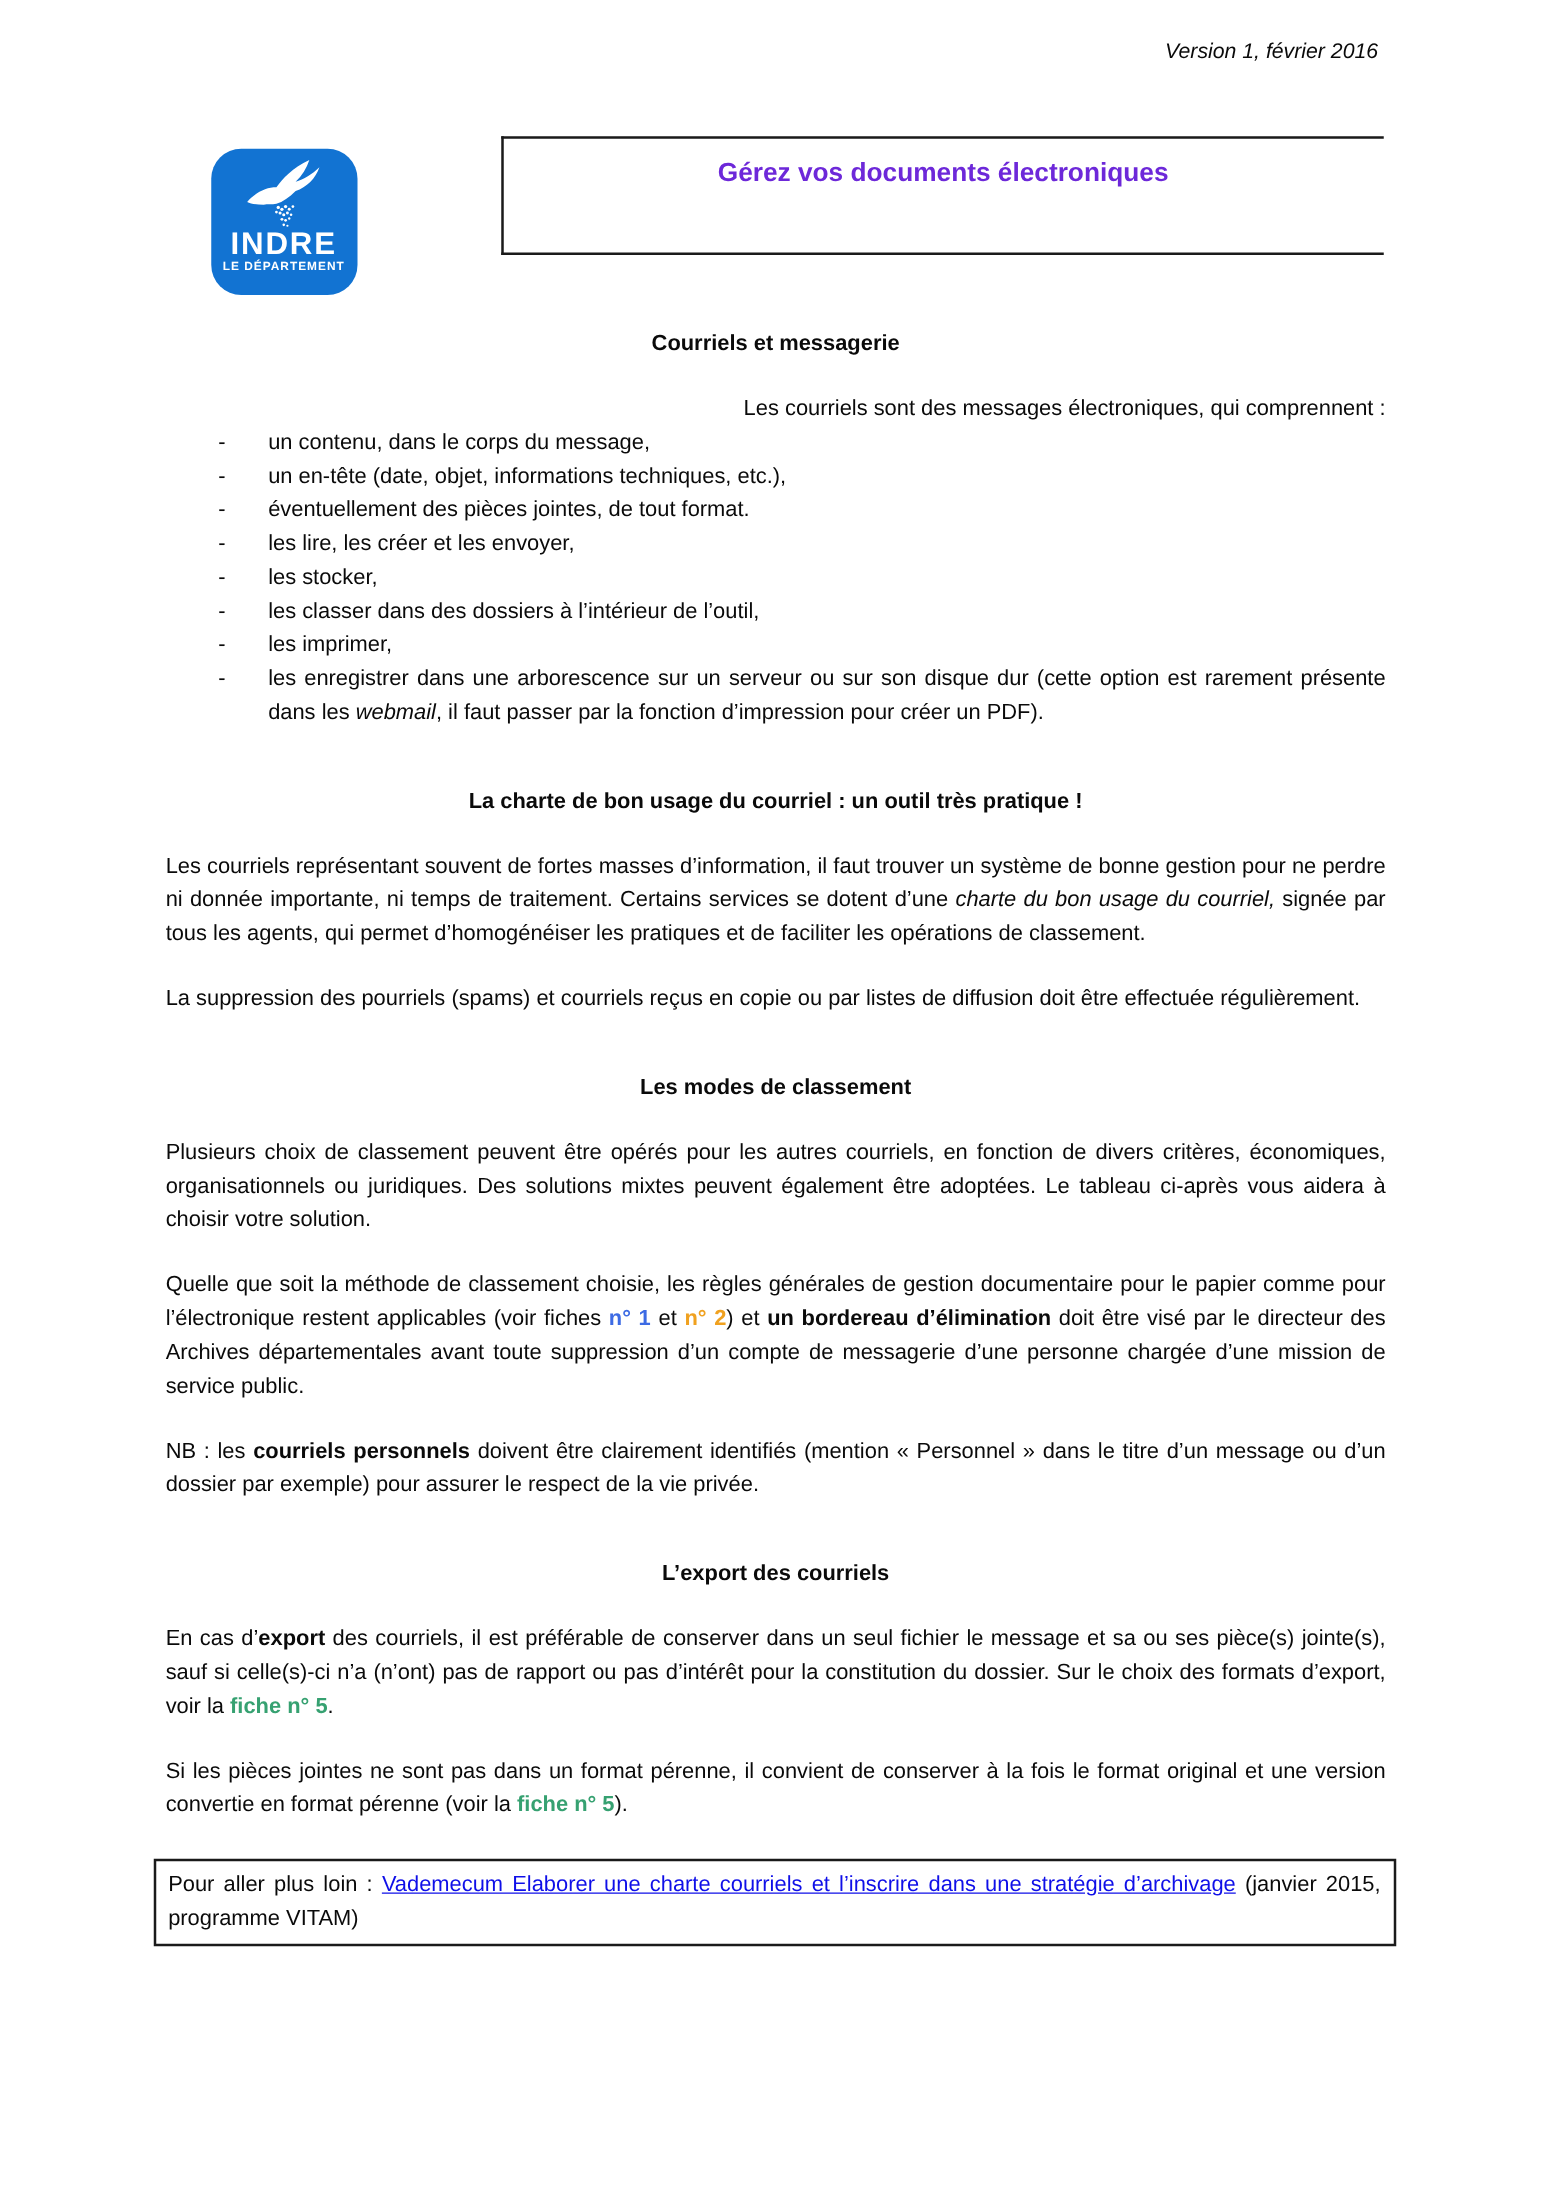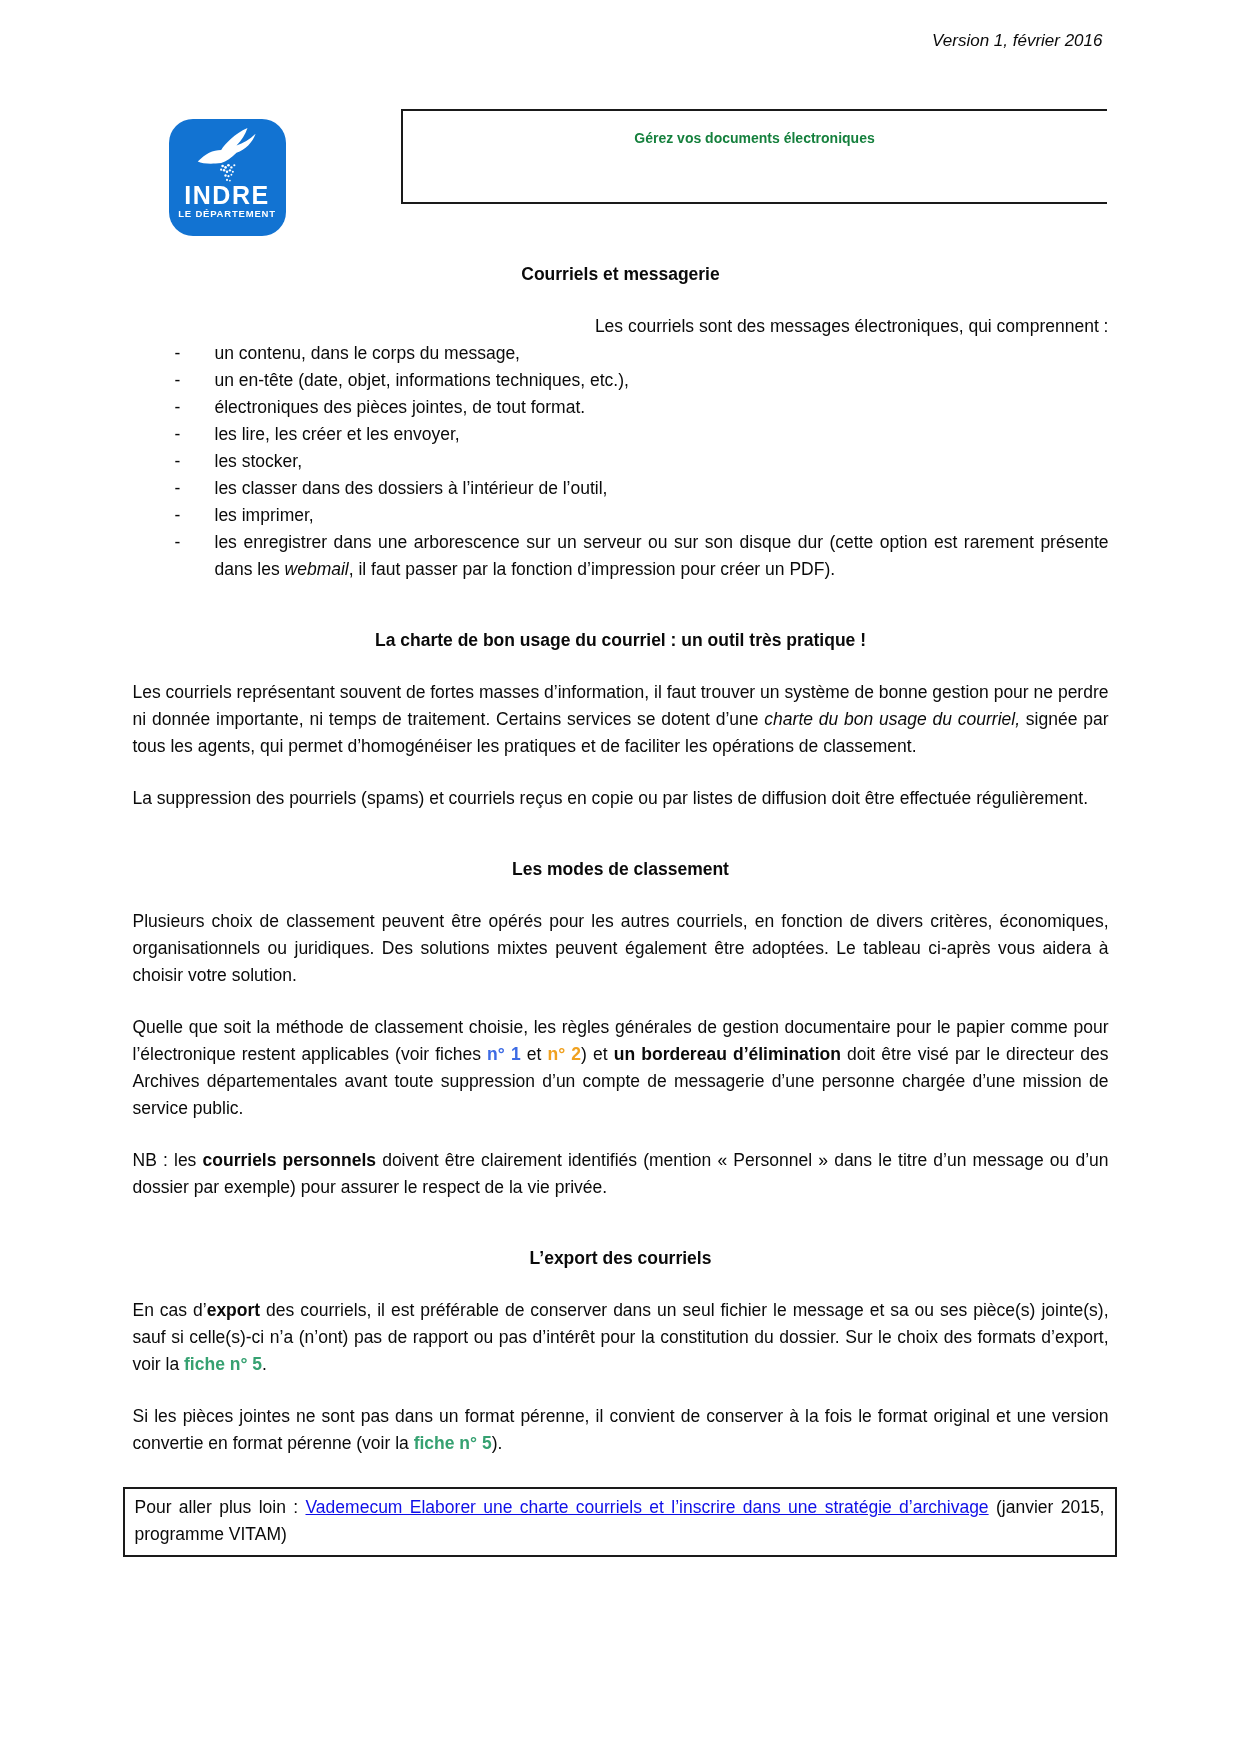--- a/index.html
+++ b/index.html
@@ -57,7 +57,7 @@
     text-align: center;
     padding-top: 16px;
   }
-  .doc-title  { font-size: 14px; font-weight: bold; color: #15803d; line-height: 23px; }
+  .doc-title  { font-size: 21px; font-weight: bold; color: #6d28d9; line-height: 23px; }
   .doc-subtitle { font-size: 18.5px; font-weight: bold; color: var(--header-subtitle-gray, #878787); line-height: 23px; margin-top: 3px; }
 
   

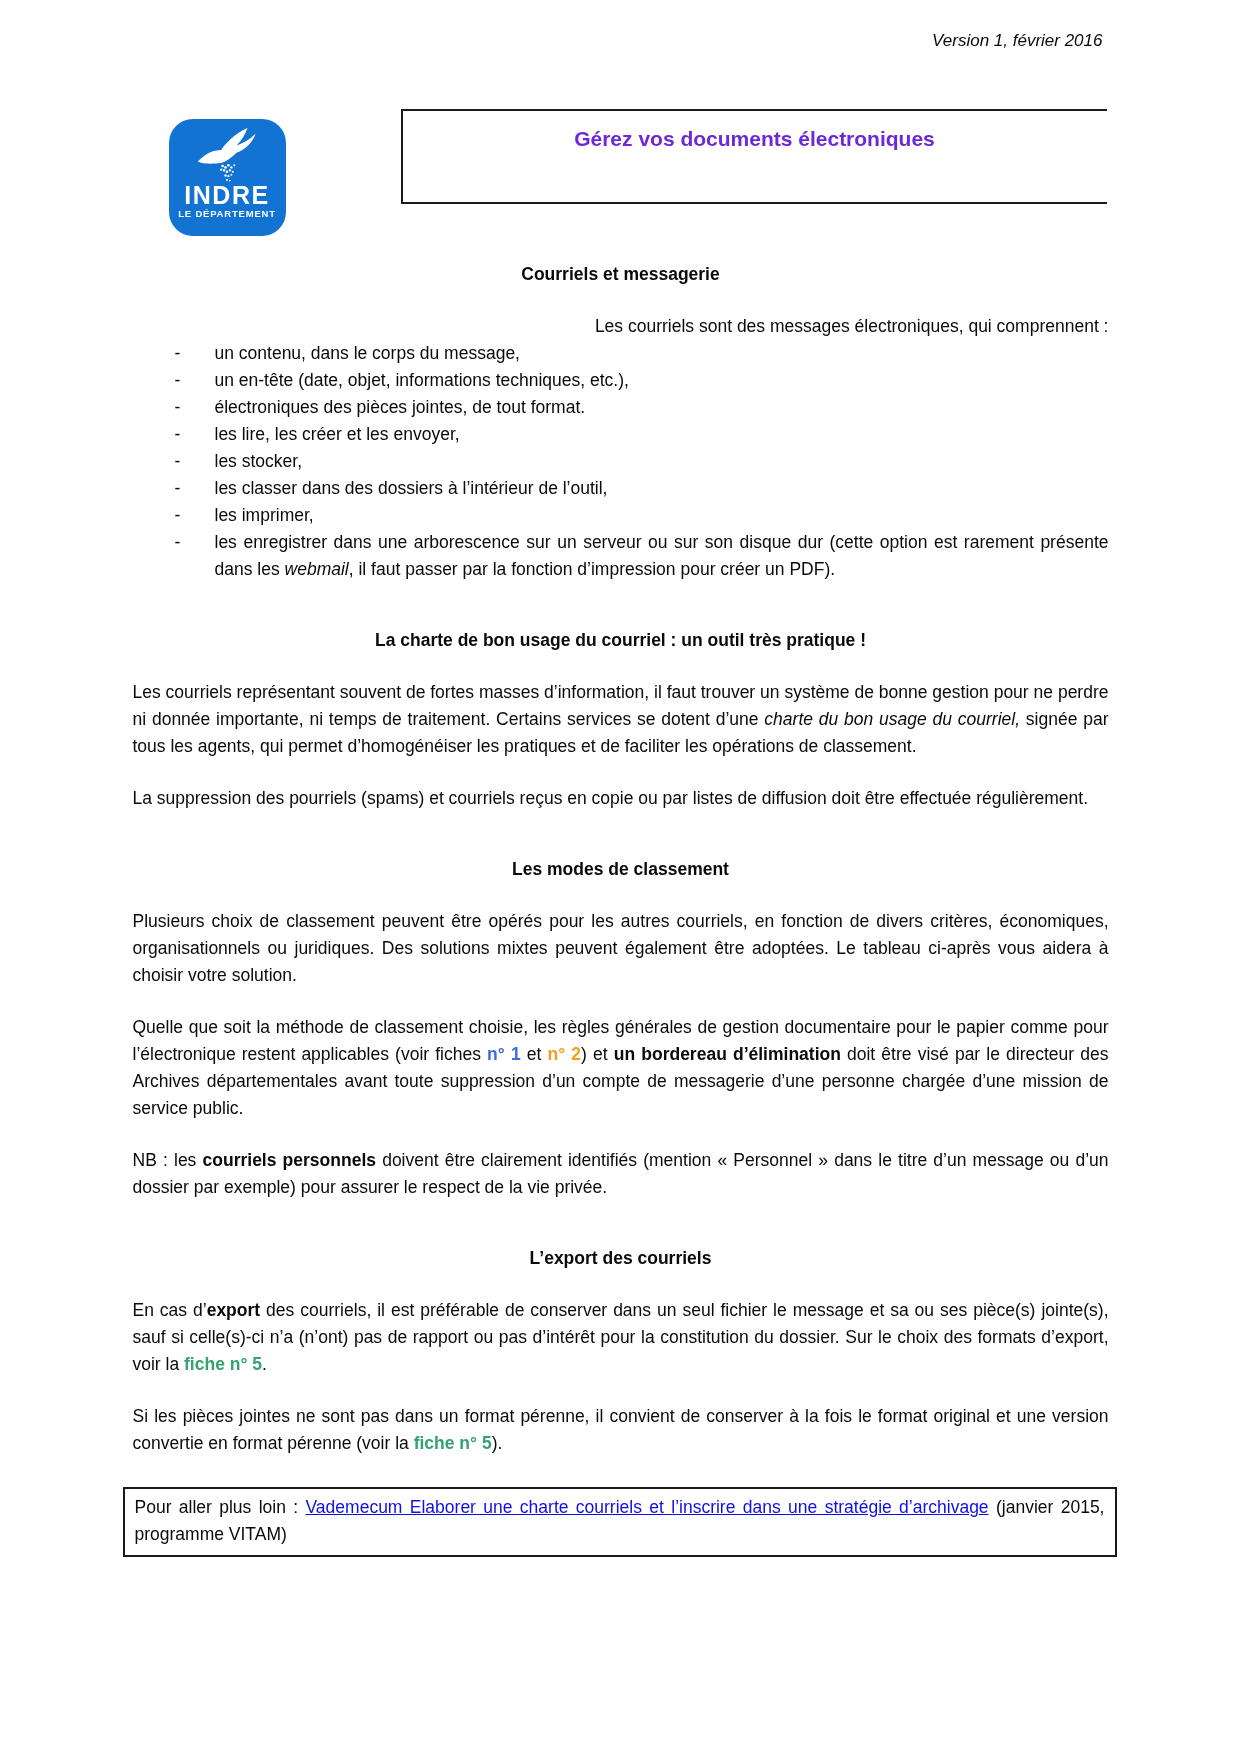--- a/index.html
+++ b/index.html
@@ -145,7 +145,7 @@
       </div>
     <div class="li">
         <span class="dash">-</span>
-        <span class="txt">électroniques des pièces jointes, de tout format.</span>
+        <span class="txt">éventuellement des pièces jointes, de tout format.</span>
       </div>
   </div>
 

